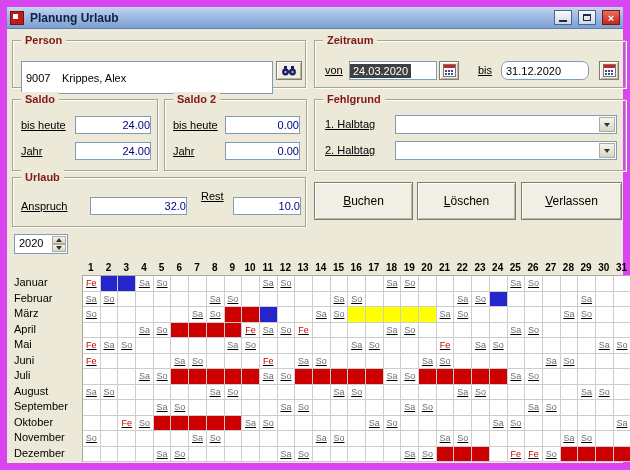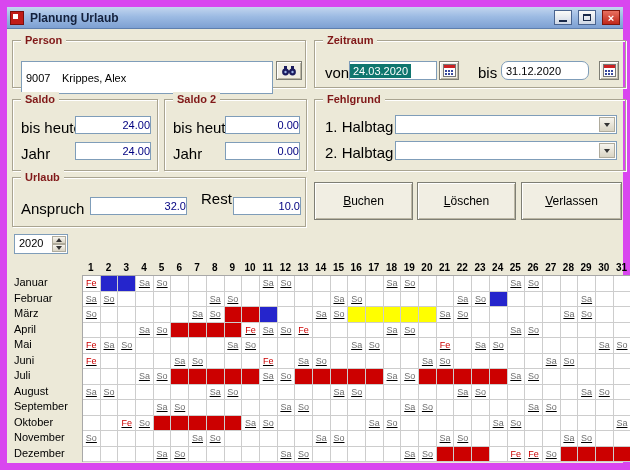--- a/index.html
+++ b/index.html
@@ -27,7 +27,7 @@
   .group{ position:absolute; border:1px solid #A9A491; box-shadow:1px 1px 0 #FFFFFF, inset 1px 1px 0 #FFFFFF; }
   .group > .gtitle{ position:absolute; top:-8px; left:8px; padding:0 4px; background:#ECE9D8;
      font-size:11px; font-weight:bold; color:#801818; line-height:14px;}
-  .lbl{ position:absolute; font-size:15px; color:#000; }
+  .lbl{ position:absolute; font-size:11px; color:#000;text-decoration:underline; }
   .field{ position:absolute; background:#fff; border:1px solid #7F9DB9; font-size:11px; display:flex; align-items:center; }
   .field.num{ justify-content:flex-end; color:#000080; }
   .btn3d{ position:absolute; background:#F1EEE3; border:1px solid #7E7E74;

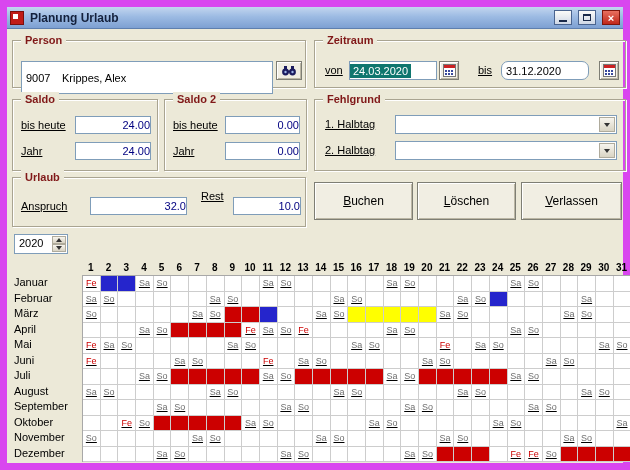--- a/index.html
+++ b/index.html
@@ -63,7 +63,7 @@
   .m-blue{ background:#2525CC; }
   .m-yellow{ background:#FFFF00; }
 
-  .sel-date{ background:#0f766e; color:#fff; padding:1px 3px; }
+  .sel-date{ background:#404040; color:#fff; padding:1px 3px; }
   u{ text-decoration:underline; }
 </style>
 </head>

